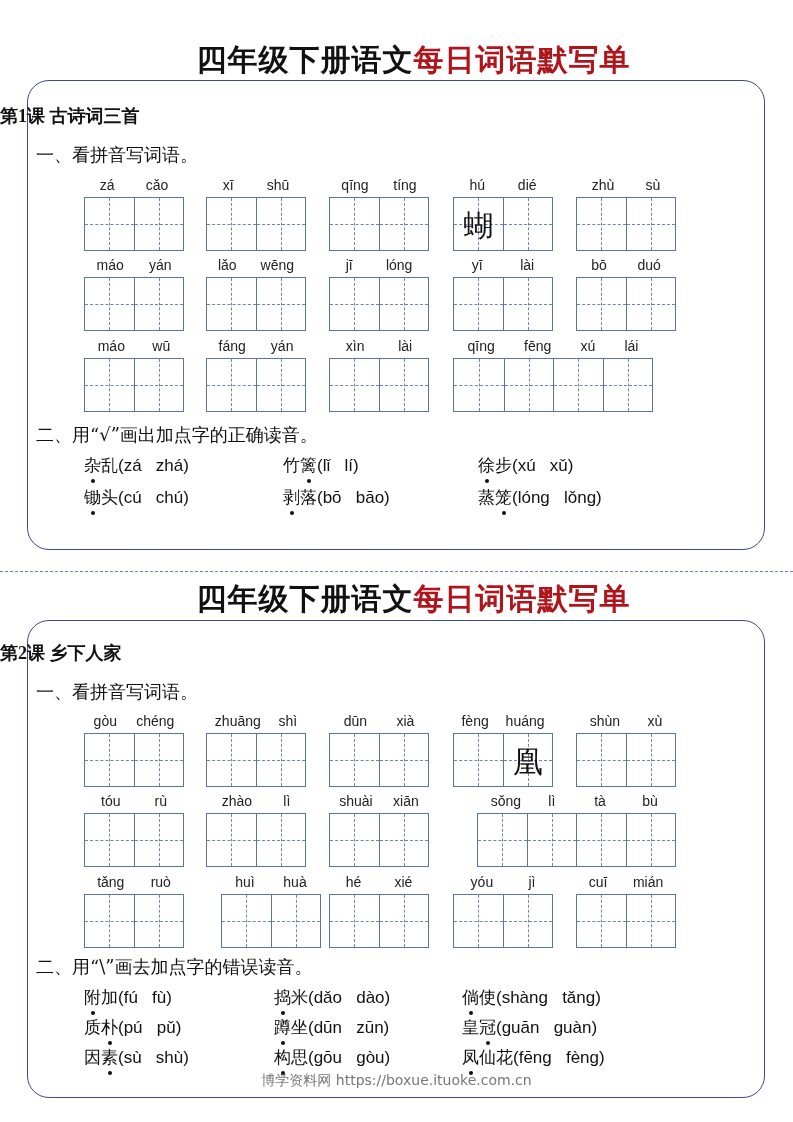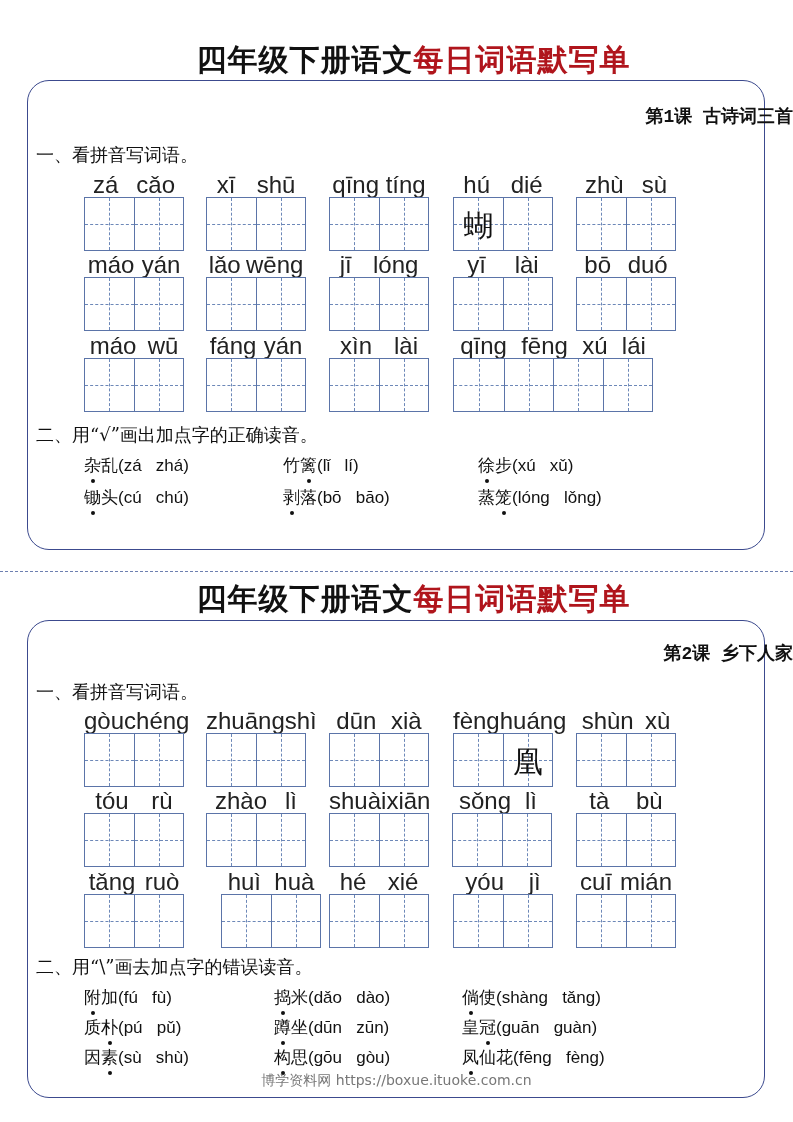--- a/index.html
+++ b/index.html
@@ -12,8 +12,8 @@
   .title .red { color:#b0151c; }
   .panel { position:absolute; left:27px; width:738px; border:1.5px solid #3c4a8e;
            border-radius:22px; box-sizing:border-box; }
-  .lesson { position:absolute; left:0; width:100%; text-align:right;
-            font-family:Liberation Mono, monospace; font-weight:bold; font-size:18px; }
+  .lesson { position:absolute; left:0; width:100%; text-align:left;
+            font-family:Liberation Serif, serif; font-weight:bold; font-size:18px; }
   .section { position:absolute; font-family:"DejaVu Serif", serif; font-size:18px; color:#111; }
   .word { position:absolute; }
   .pinyin { position:absolute; top:0; left:0; width:100%; display:flex;

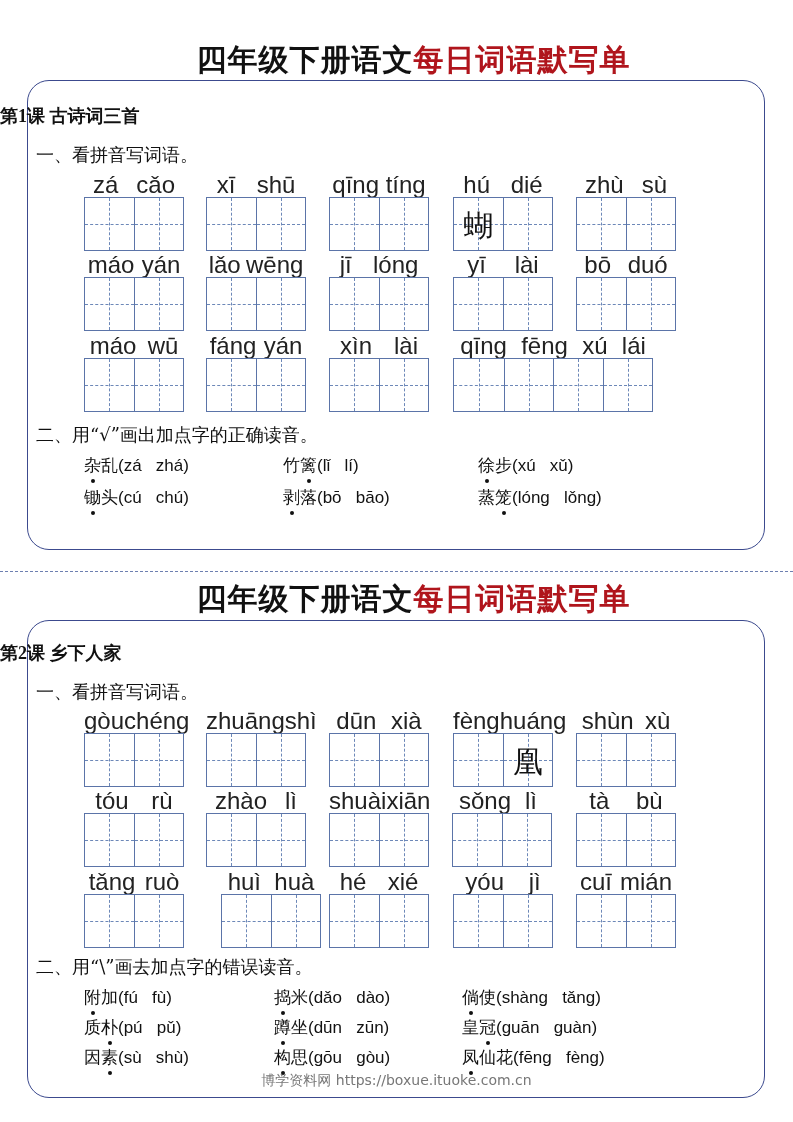--- a/index.html
+++ b/index.html
@@ -18,7 +18,7 @@
   .word { position:absolute; }
   .pinyin { position:absolute; top:0; left:0; width:100%; display:flex;
             justify-content:space-around; font-family:"Liberation Sans", sans-serif;
-            font-size:24px; color:#222; line-height:20px; white-space:nowrap; }
+            font-size:14px; color:#222; line-height:20px; white-space:nowrap; }
   .boxes { position:absolute; top:22px; left:0; display:flex; border:1.5px solid #5b74a8;
            box-sizing:border-box; height:54px; }
   .cell { position:relative; width:50px; height:100%; box-sizing:border-box;

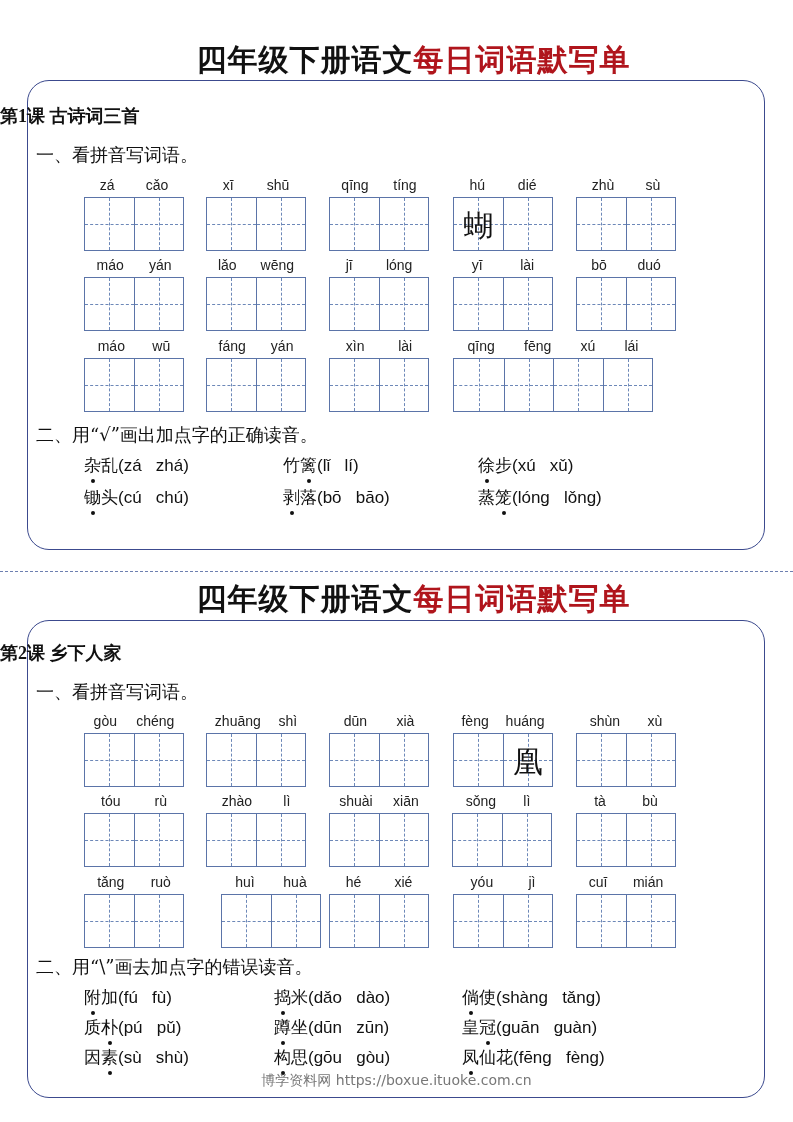--- a/index.html
+++ b/index.html
@@ -392,7 +392,7 @@
         </div>
       </div>
     </div>
-    <div class="word" style="left: 452px; top: 791px; width: 92px; height: 78px;">
+    <div class="word" style="left: 477px; top: 791px; width: 92px; height: 78px;">
       <div class="pinyin">
         <span>sǒng</span>
         <span>lì</span>

